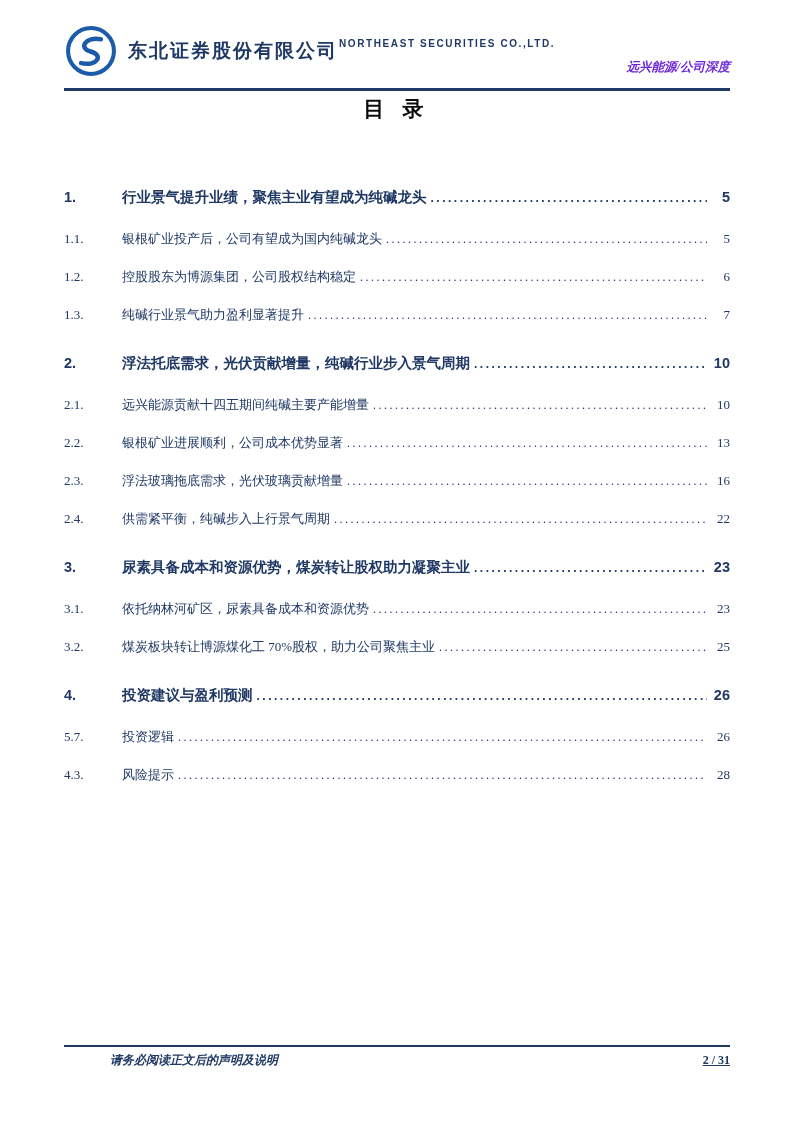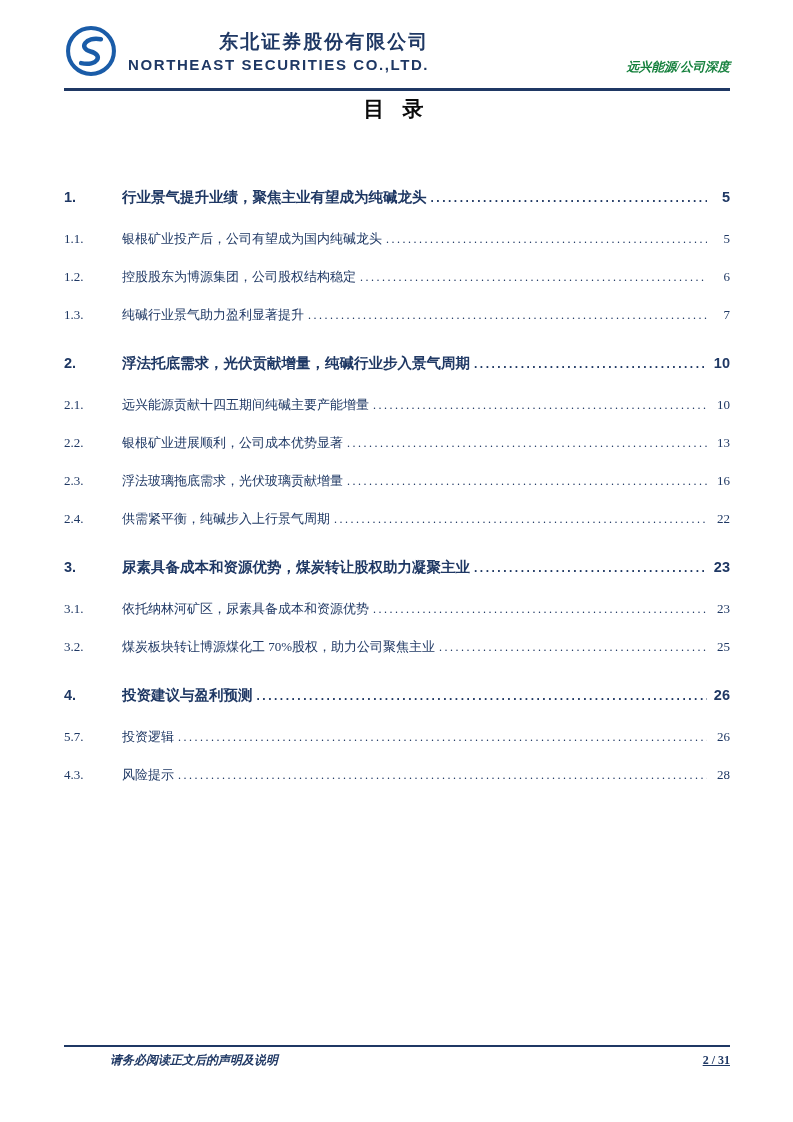--- a/index.html
+++ b/index.html
@@ -27,7 +27,7 @@
   }
   .brand { display: flex; align-items: center; gap: 10px; }
   .logo-svg { display: block; }
-  .brand-text { display: flex; flex-direction: column; gap: 1px; text-align: right; }
+  .brand-text { display: flex; flex-direction: row; gap: 1px; }
   .brand-cn {
     font-family: "Liberation Sans", sans-serif;
     font-size: 19px;

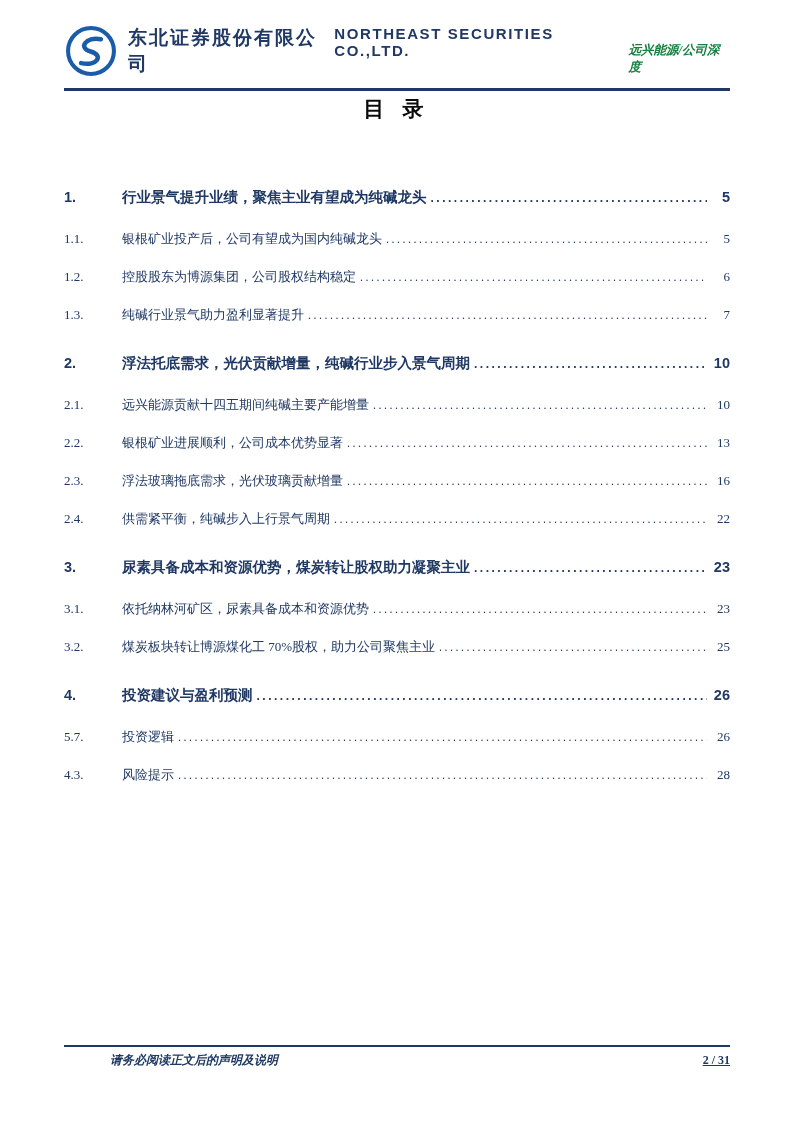--- a/index.html
+++ b/index.html
@@ -37,7 +37,7 @@
   }
   .brand-en {
     font-family: "Liberation Sans", sans-serif;
-    font-size: 15px;
+    font-size: 10px;
     font-weight: bold;
     letter-spacing: 1.6px;
     color: #1f3864;

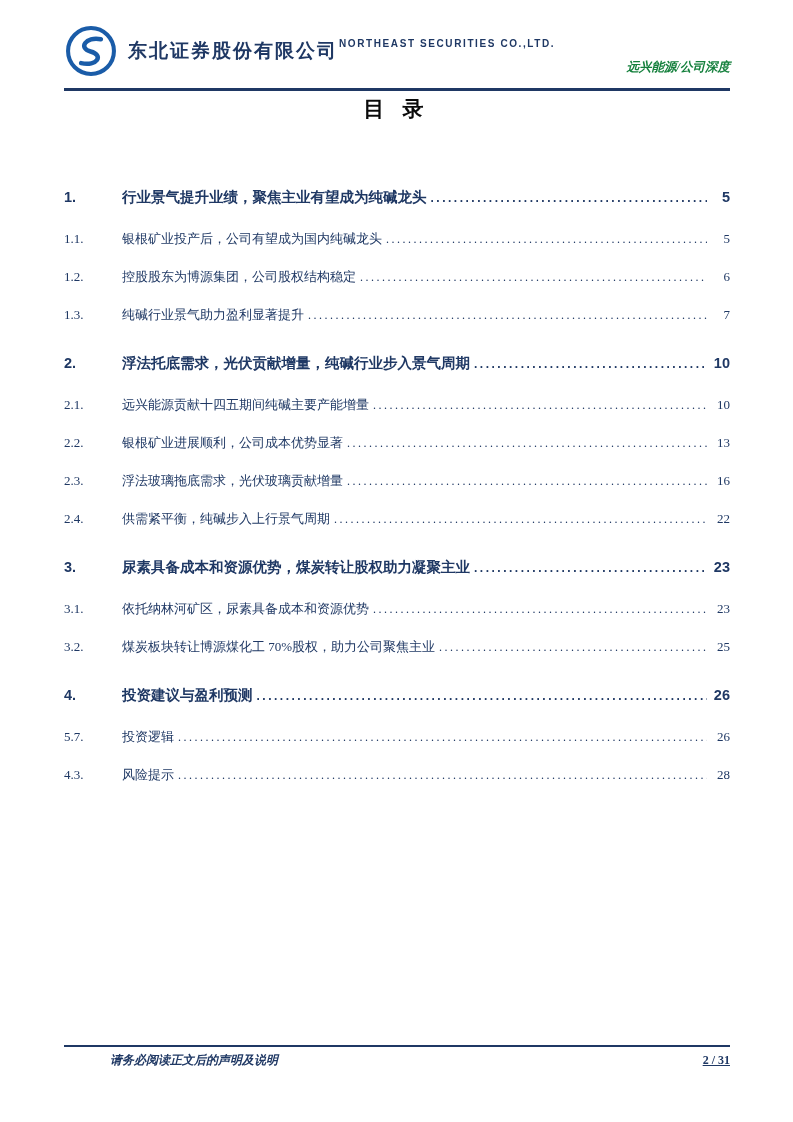--- a/index.html
+++ b/index.html
@@ -47,7 +47,7 @@
     font-size: 12.5px;
     font-weight: bold;
     font-style: italic;
-    color: #15803d;
+    color: #6d28d9;
     padding-bottom: 2px;
   }
   .header-rule {

